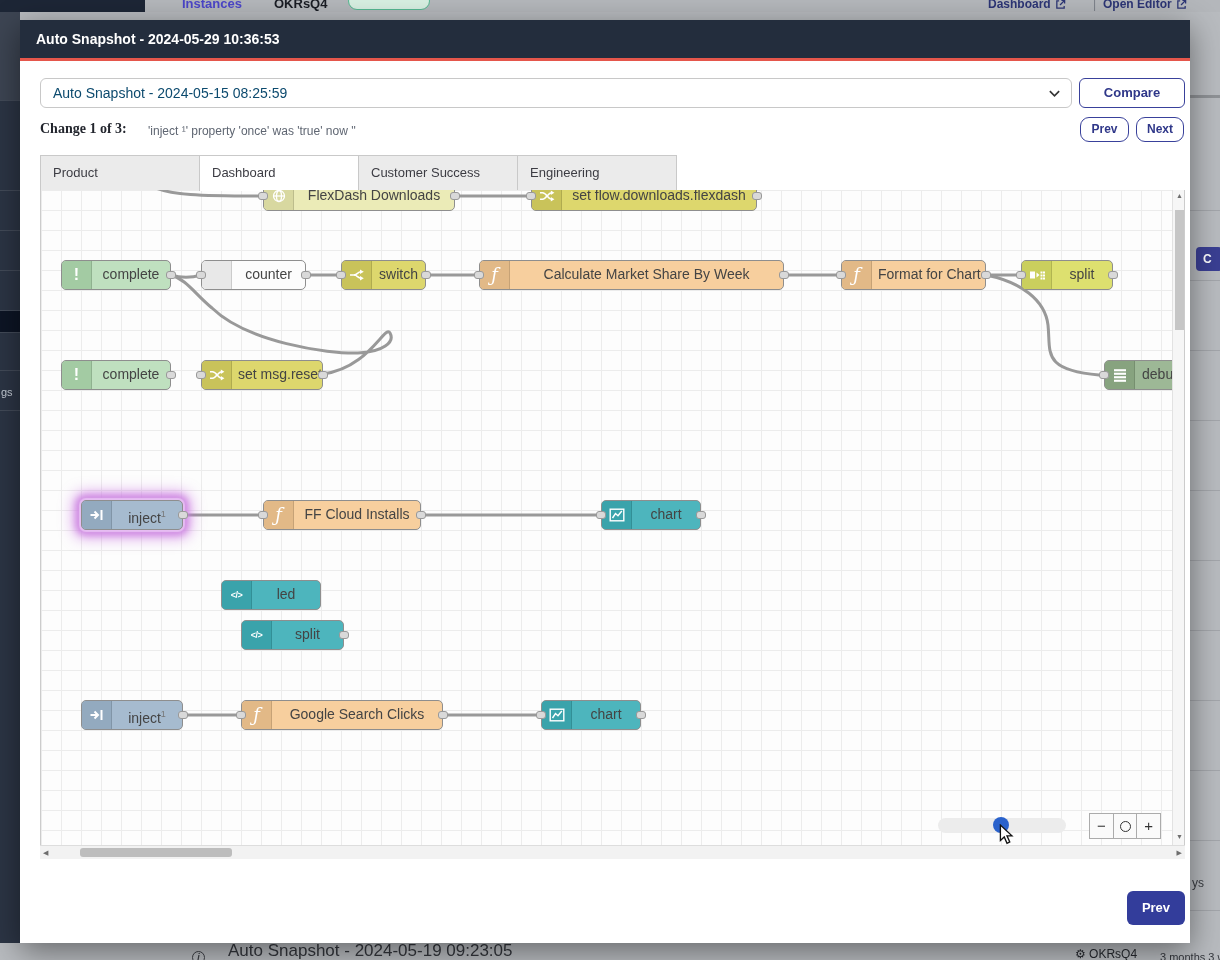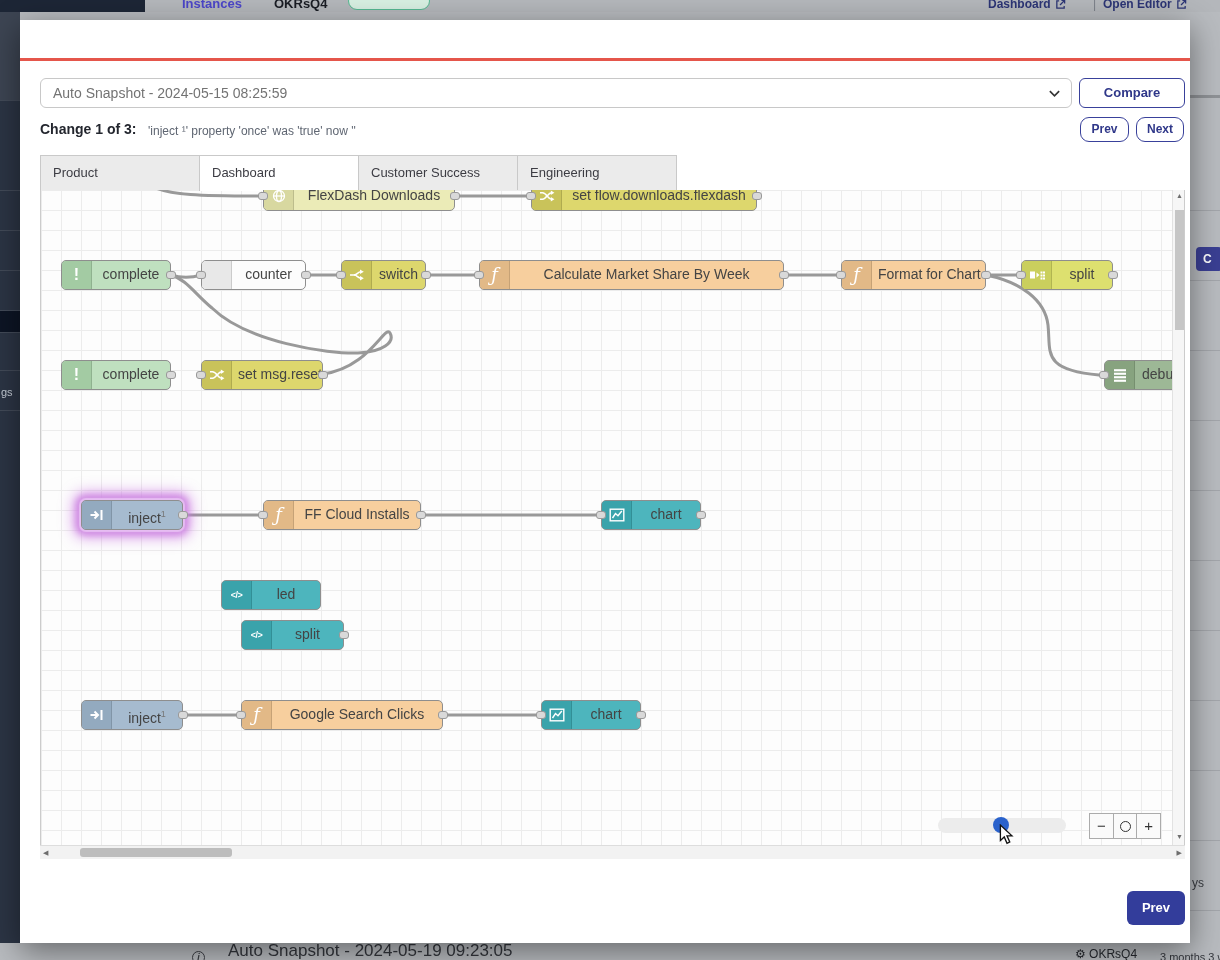--- a/index.html
+++ b/index.html
@@ -159,6 +159,9 @@
   </div>
 
   <div class="abs modal">
+    <div class="abs modal-header">
+      <div class="modal-title">Auto Snapshot - 2024-05-29 10:36:53</div>
+    </div>
     <div class="abs modal-accent"></div>
 
     <div class="abs snapshot-select">

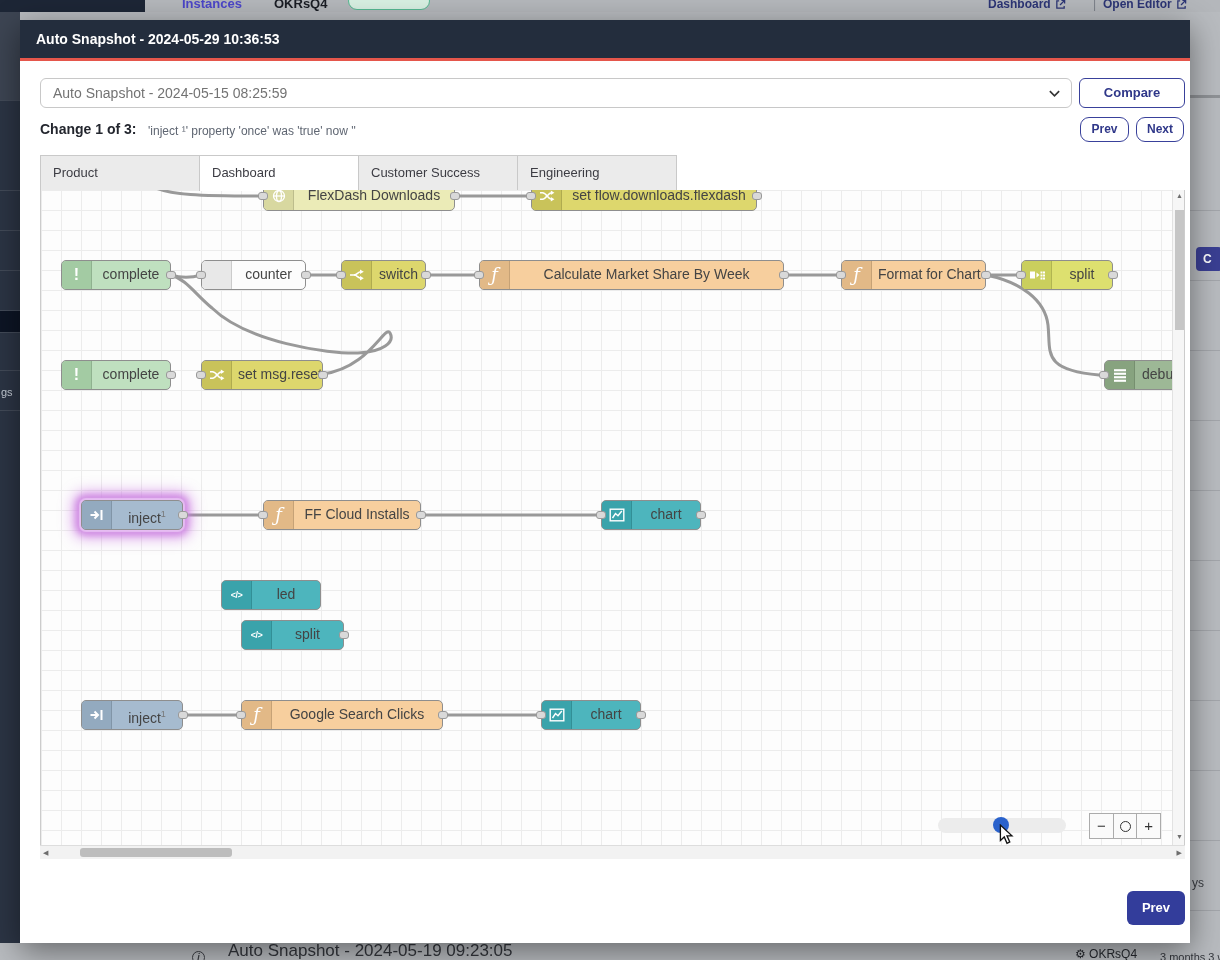--- a/index.html
+++ b/index.html
@@ -37,7 +37,7 @@
   .modal-title { padding:0 16px; line-height:38px; color:#fff; font-size:14px; font-weight:bold; }
   .modal-accent { left:0; top:38px; width:1170px; height:3px; background:#e5564b; }
   .snapshot-select { left:20px; top:58px; width:1032px; height:30px; border:1px solid #c8c8c8; border-radius:6px; background:#fff; }
-  .snapshot-select .val { position:absolute; left:12px; top:0; line-height:28px; font-size:14px; color:#737373; }
+  .snapshot-select .val { position:absolute; left:12px; top:0; line-height:28px; font-size:14px; color:#0c4a6e; }
   .snapshot-select svg { position:absolute; right:10px; top:8px; }
   .btn-outline { border:1.5px solid #39419b; border-radius:6px; background:#fff; color:#2f3789; font-weight:bold; text-align:center; }
   .compare-btn { left:1059px; top:58px; width:106px; height:30px; font-size:13px; line-height:27px; }

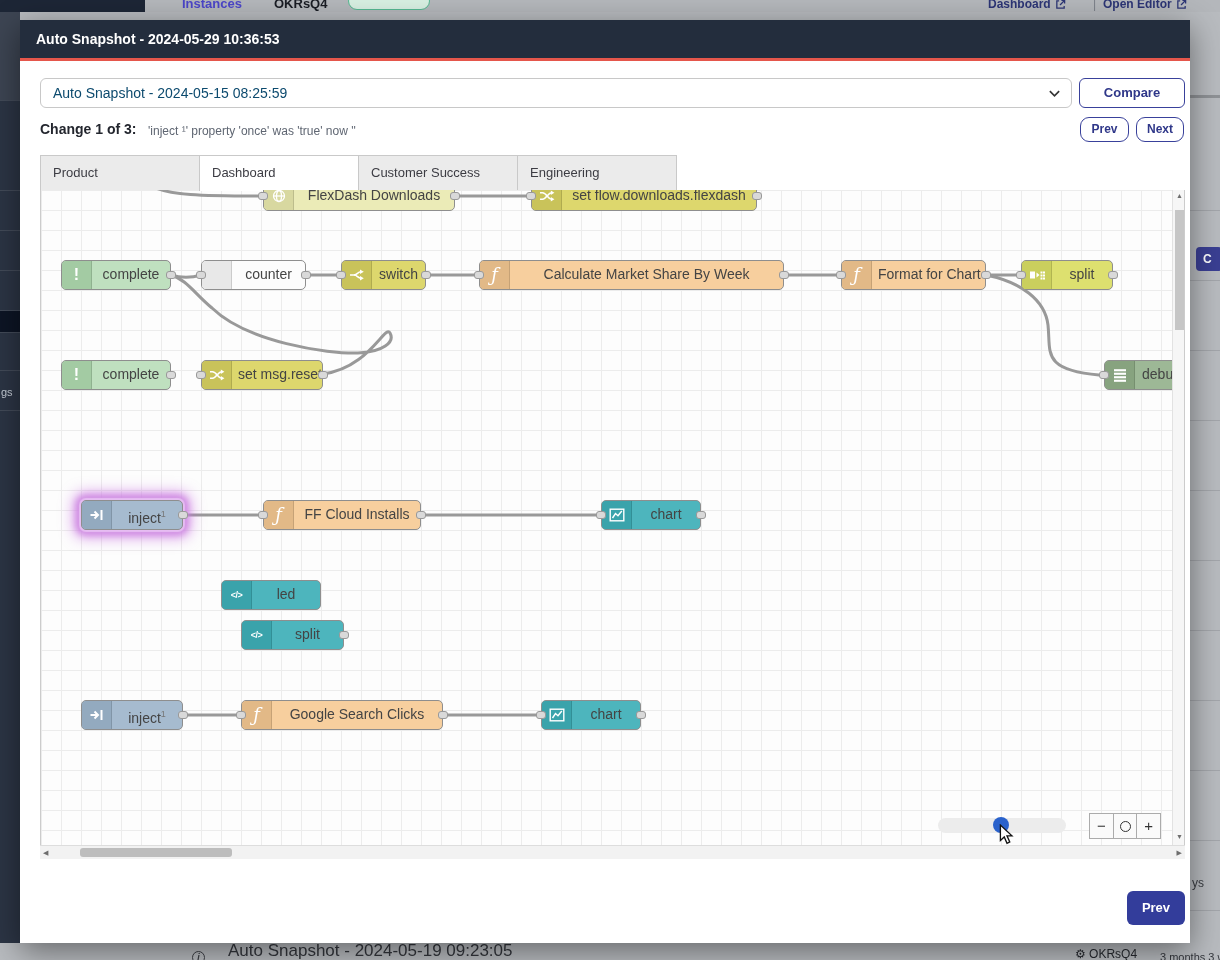--- a/index.html
+++ b/index.html
@@ -43,7 +43,7 @@
   .compare-btn { left:1059px; top:58px; width:106px; height:30px; font-size:13px; line-height:27px; }
   .prev-btn { left:1060px; top:97px; width:49px; height:25px; border-radius:9px; font-size:12px; line-height:22px; }
   .next-btn { left:1116px; top:97px; width:48px; height:25px; border-radius:9px; font-size:12px; line-height:22px; }
-  .change-label { left:20px; top:101px; font-size:14px; font-weight:bold; color:#23262e; }
+  .change-label { left:20px; top:101px; font-size:14px; font-weight:bold; color:#23262e;font-family:Liberation Serif, serif; }
   .change-desc { left:128px; top:104px; font-size:12px; color:#5f6672; }
   .close-btn { left:1107px; top:871px; width:58px; height:34px; background:#333d9b; border:none; border-radius:6px; color:#fff; font-size:13px; font-weight:bold; line-height:34px; text-align:center; }
 

